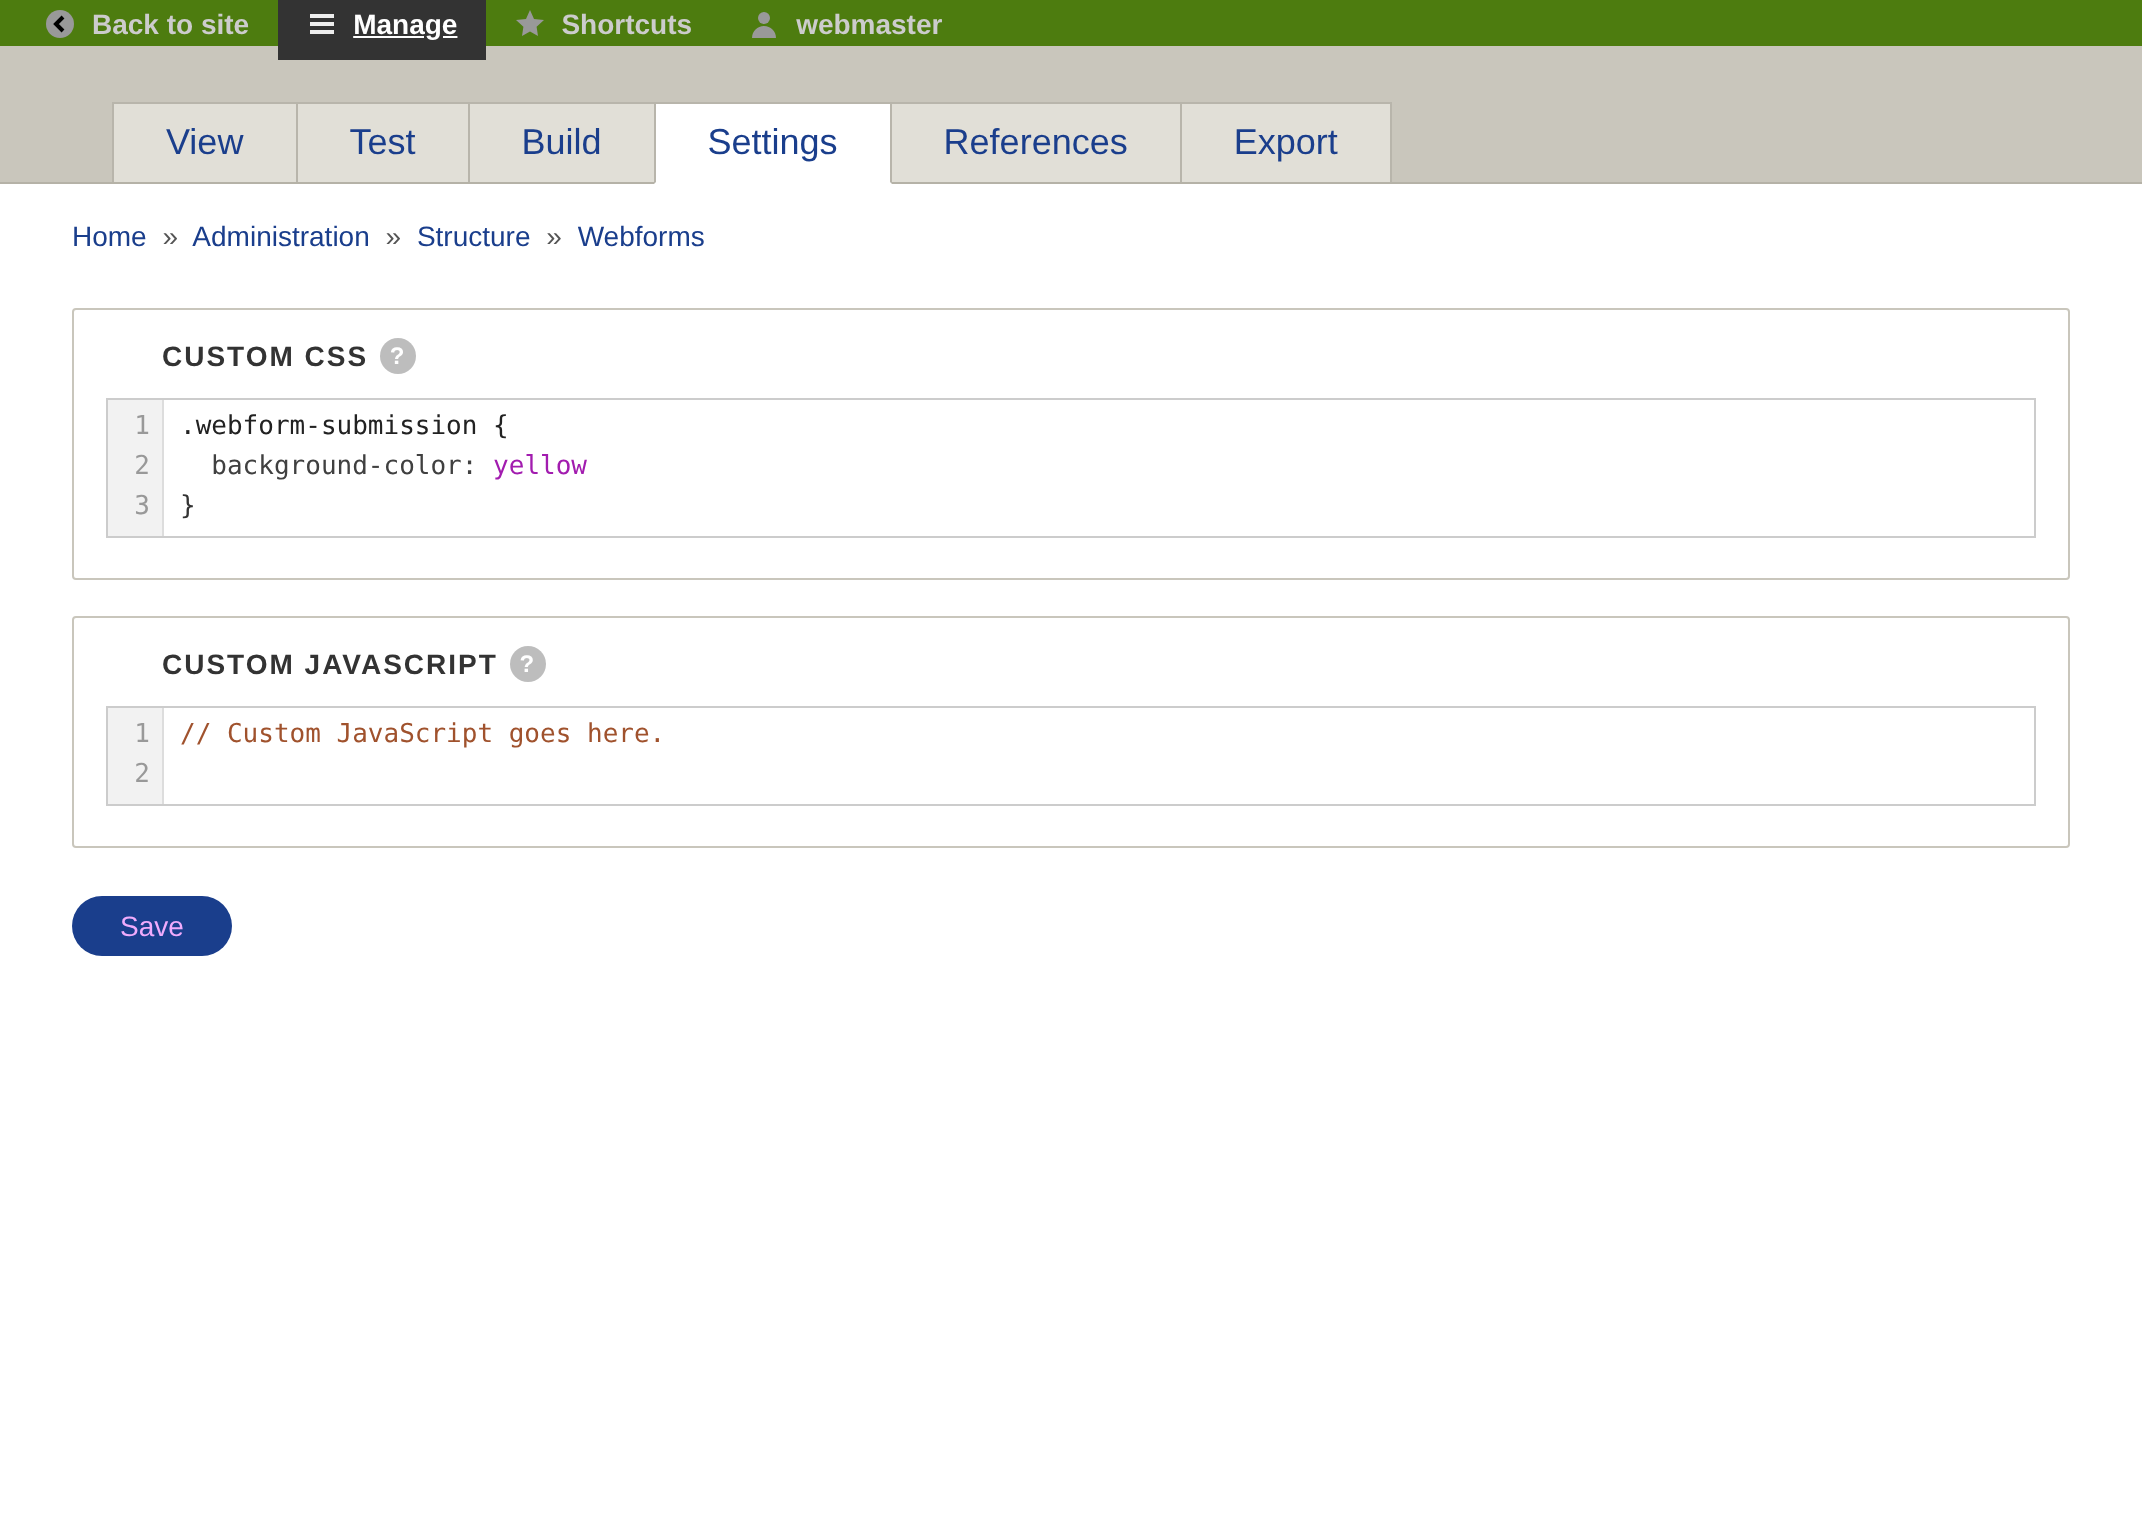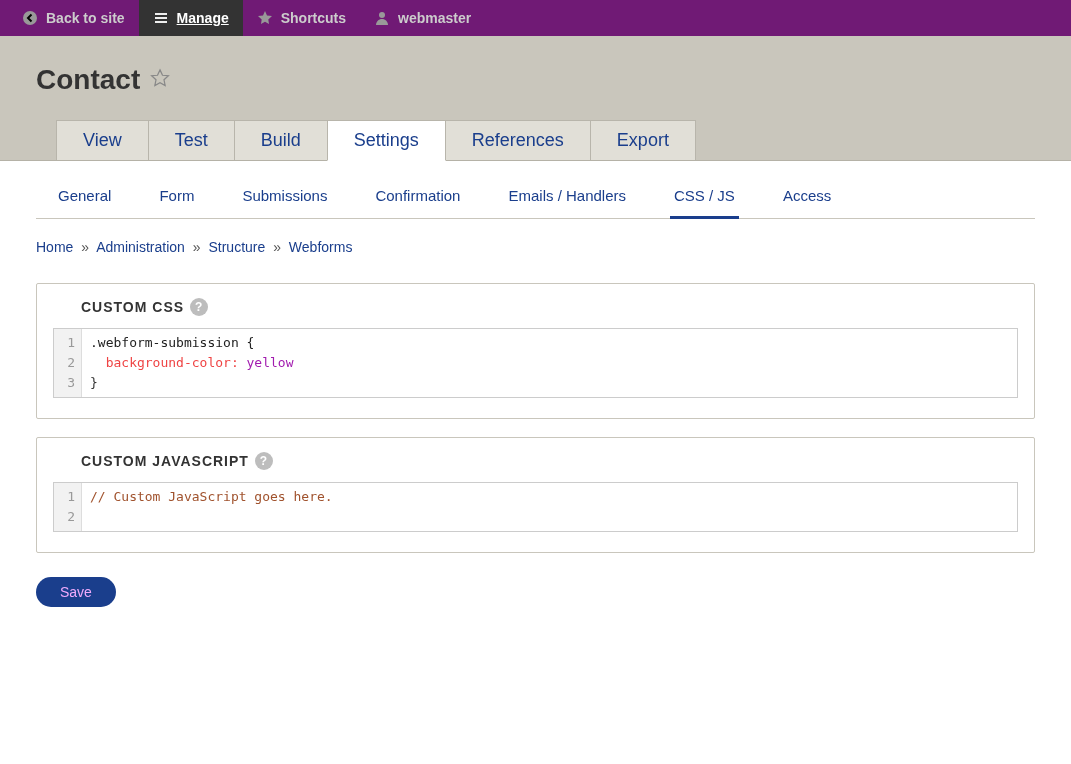--- a/index.html
+++ b/index.html
@@ -13,10 +13,10 @@
 
   
   .toolbar {
-    background: #701a75;
-    display: flex;
-    align-items: center;
-    height: 36px;
+    background: #4d7c0f;
+    display: flex;
+    align-items: center;
+    height: 23px;
     padding: 0 8px;
     gap: 0;
   }

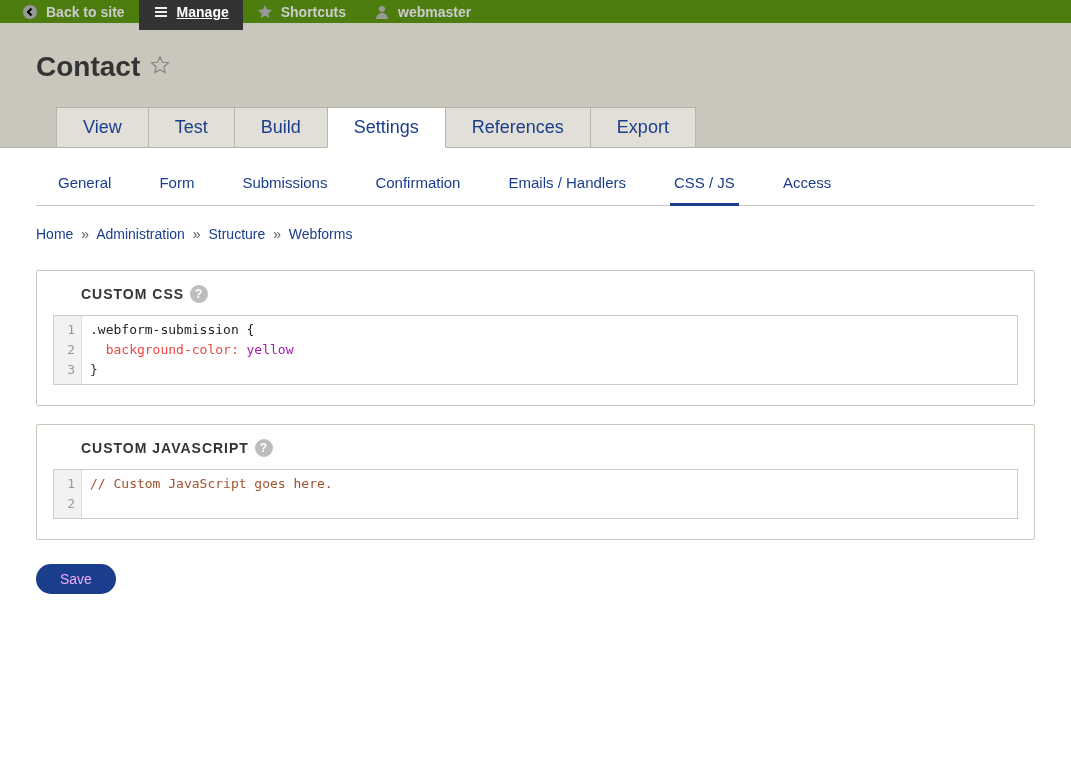--- a/index.html
+++ b/index.html
@@ -234,14 +234,6 @@
 </div>
 
 <div class="header-region">
-  <div class="page-title-row">
-    <h1 class="page-title">Contact</h1>
-    <span class="star-outline">
-      <svg width="20" height="20" viewBox="0 0 16 16">
-          <path d="M8 1.5l2 4.3 4.7.4-3.5 3.2.9 4.6L8 11.7 3.9 14l.9-4.6L1.3 6.2l4.7-.4z" fill="none" stroke="#888" stroke-width="1"></path>
-        </svg>
-    </span>
-  </div>
   <div class="primary-tabs">
     <div class="primary-tab">View</div>
     <div class="primary-tab">Test</div>

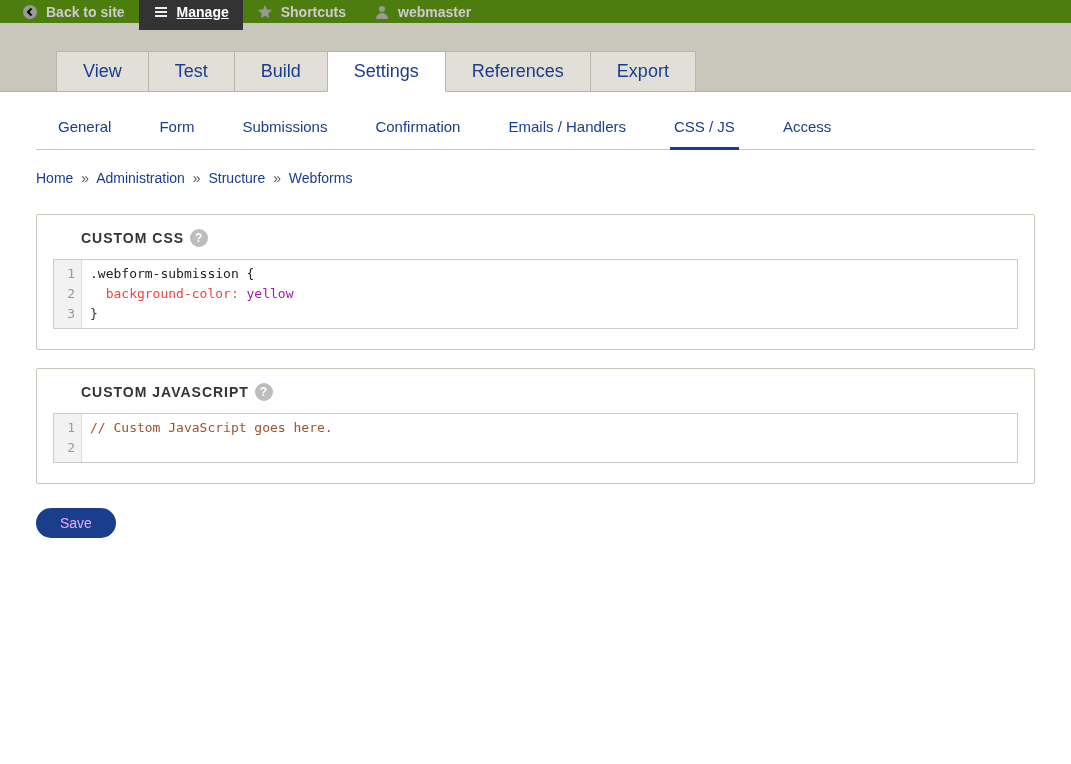--- a/index.html
+++ b/index.html
@@ -246,15 +246,6 @@
 
 <div class="content">
 
-  <div class="secondary-tabs">
-    <div class="secondary-tab">General</div>
-    <div class="secondary-tab">Form</div>
-    <div class="secondary-tab">Submissions</div>
-    <div class="secondary-tab">Confirmation</div>
-    <div class="secondary-tab">Emails / Handlers</div>
-    <div class="secondary-tab active">CSS / JS</div>
-    <div class="secondary-tab">Access</div>
-  </div>
 
   <div class="breadcrumbs">
     <a>Home</a>

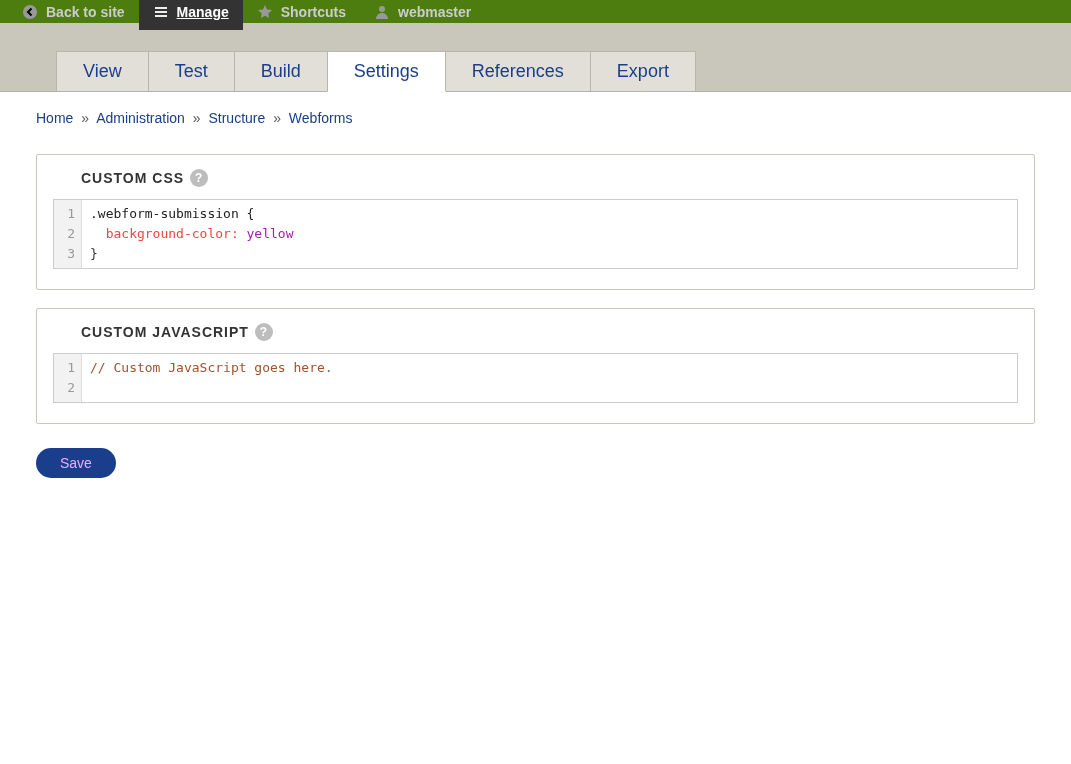--- a/index.html
+++ b/index.html
@@ -177,7 +177,7 @@
   }
   .code-lines .line { line-height: 20px; white-space: pre; }
   .tok-selector { color: #222; }
-  .tok-prop { color: #ef4444; }
+  .tok-prop { color: #404040; }
   .tok-value { color: #a21caf; }
   .tok-comment { color: #a0522d; }
 

